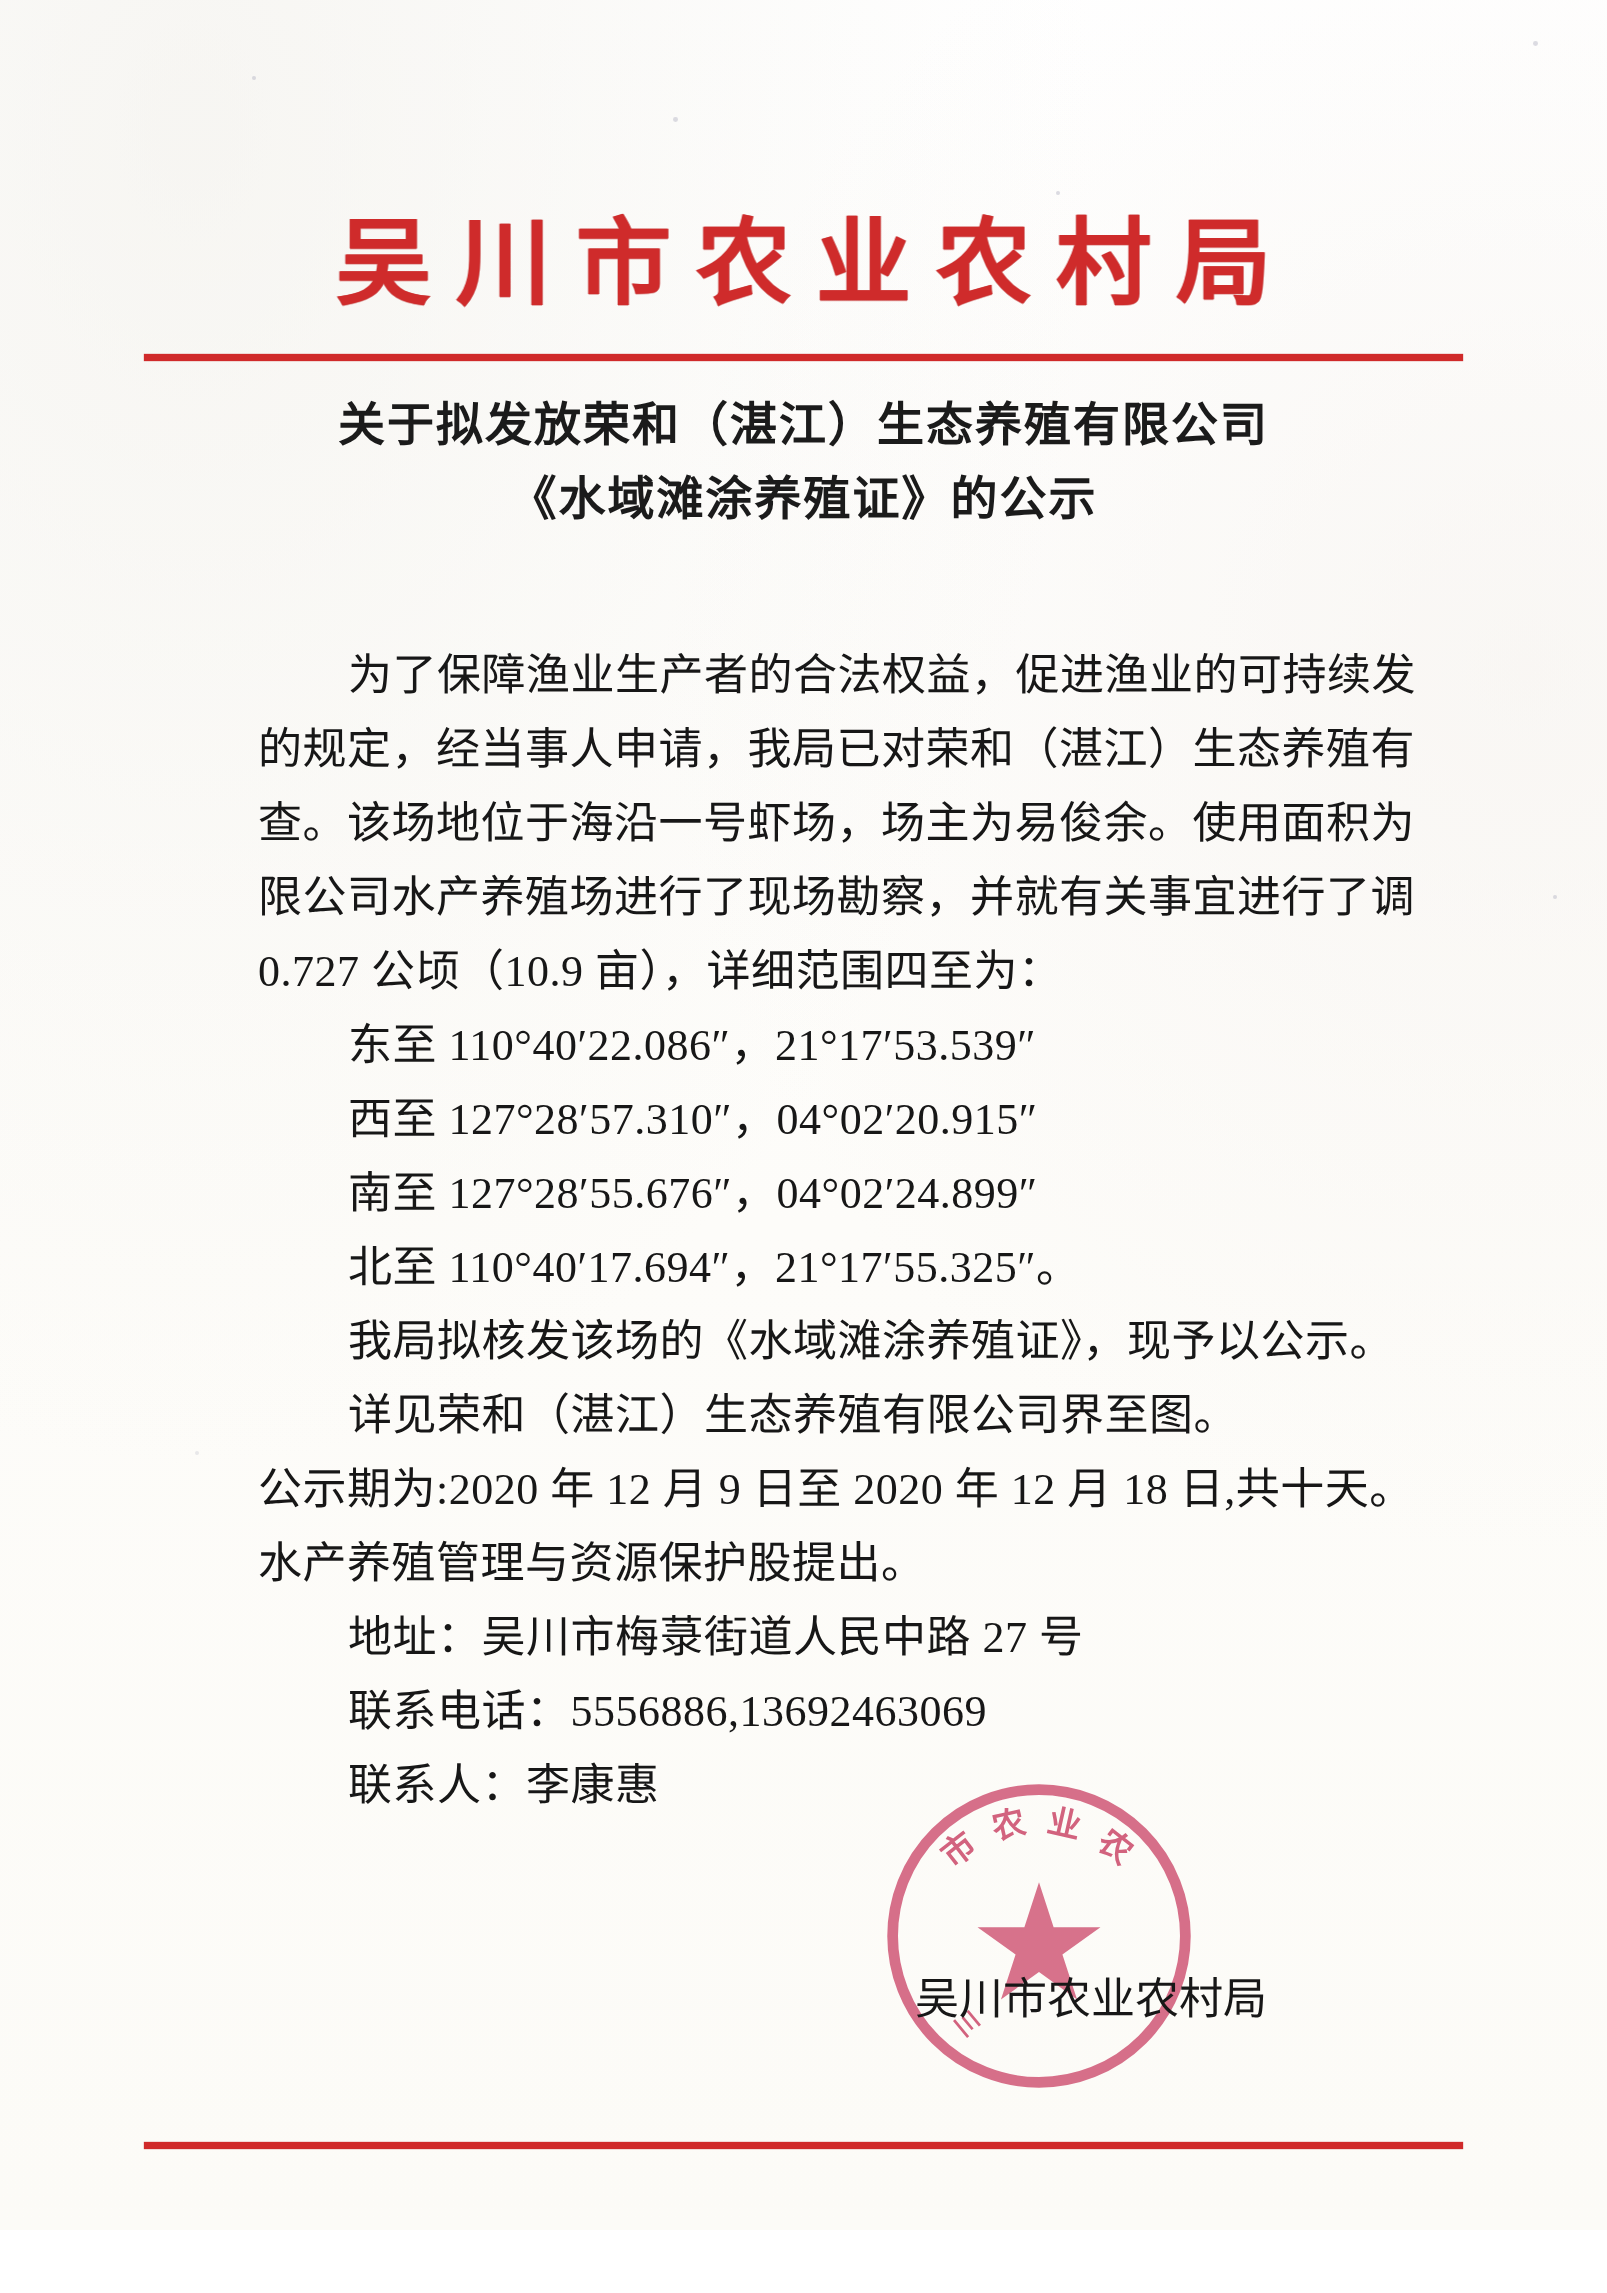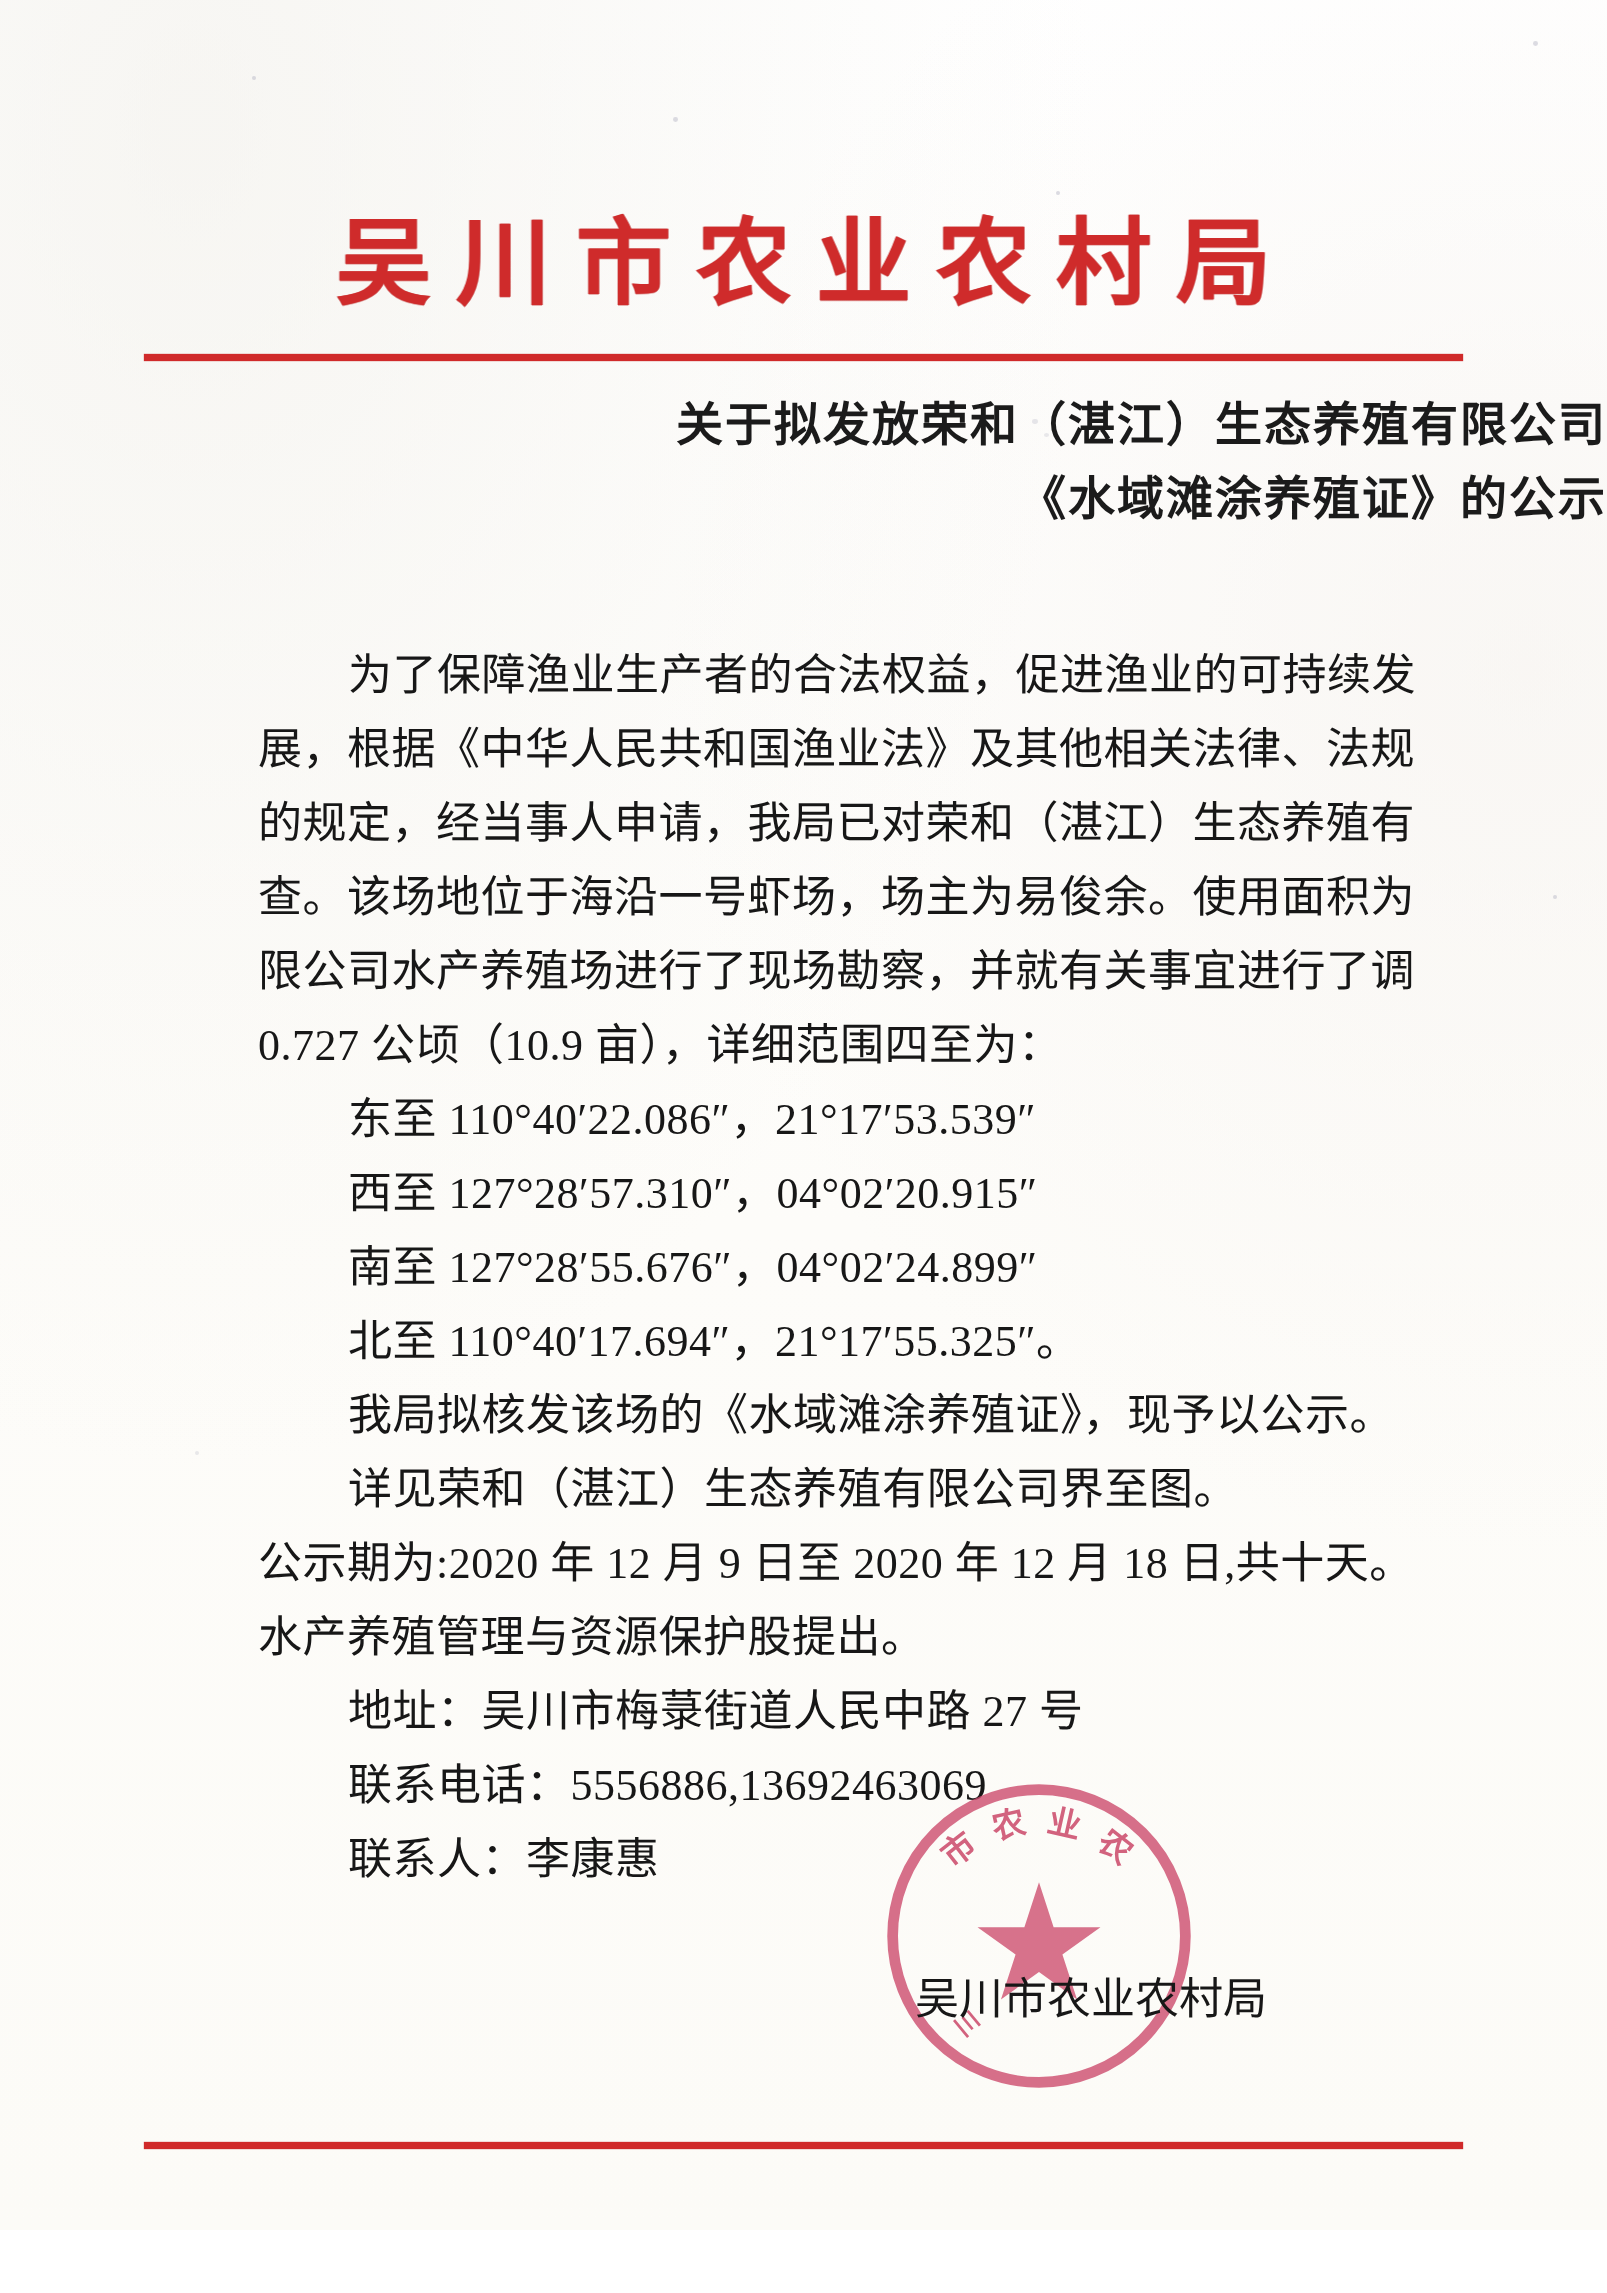--- a/index.html
+++ b/index.html
@@ -76,7 +76,7 @@
     top: 388px;
     left: 0;
     width: 100%;
-    text-align: right;
+    text-align: center;
     color: #1b1b1b;
     font-family: "Liberation Sans", "DejaVu Sans", sans-serif;
     font-weight: 700;

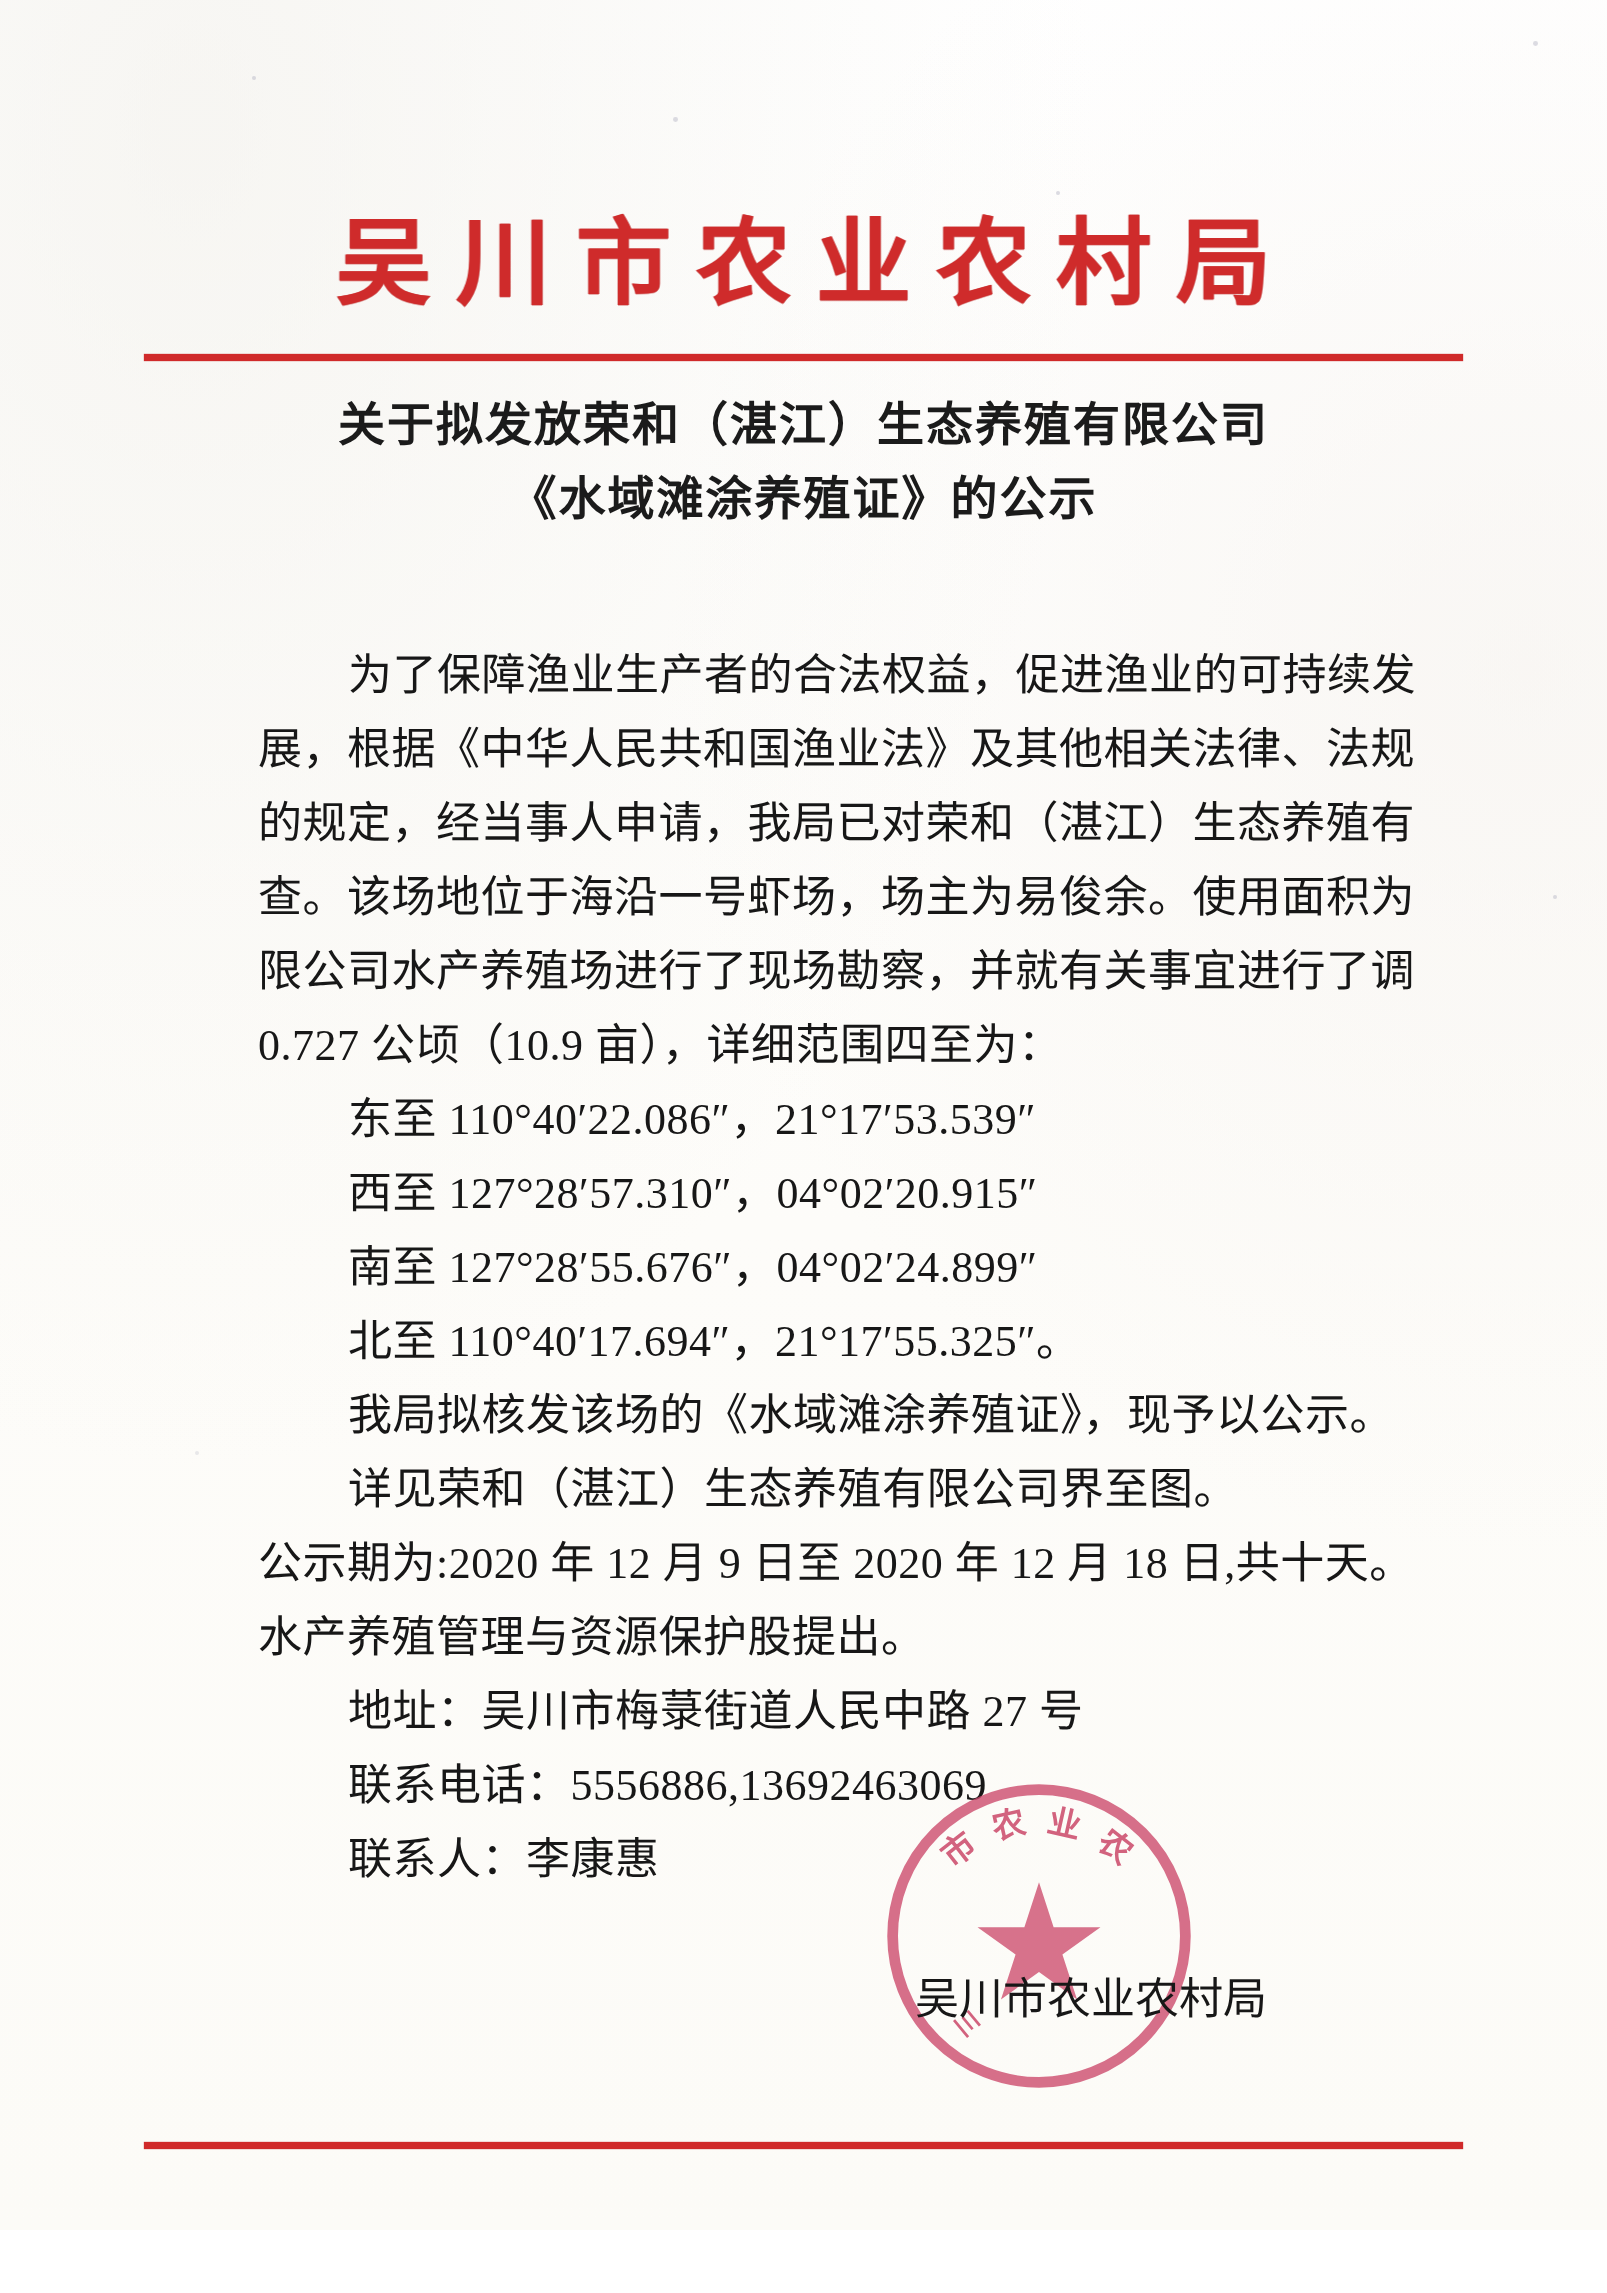--- a/index.html
+++ b/index.html
@@ -179,7 +179,6 @@
   <div class="body-block">
 
     <span class="ln indent-1">为了保障渔业生产者的合法权益，促进渔业的可持续发</span>
-    <span class="ln">展，根据《中华人民共和国渔业法》及其他相关法律、法规</span>
     <span class="ln">的规定，经当事人申请，我局已对荣和（湛江）生态养殖有</span>
     <span class="ln">查。该场地位于海沿一号虾场，场主为易俊余。使用面积为</span>
     <span class="ln">限公司水产养殖场进行了现场勘察，并就有关事宜进行了调</span>

